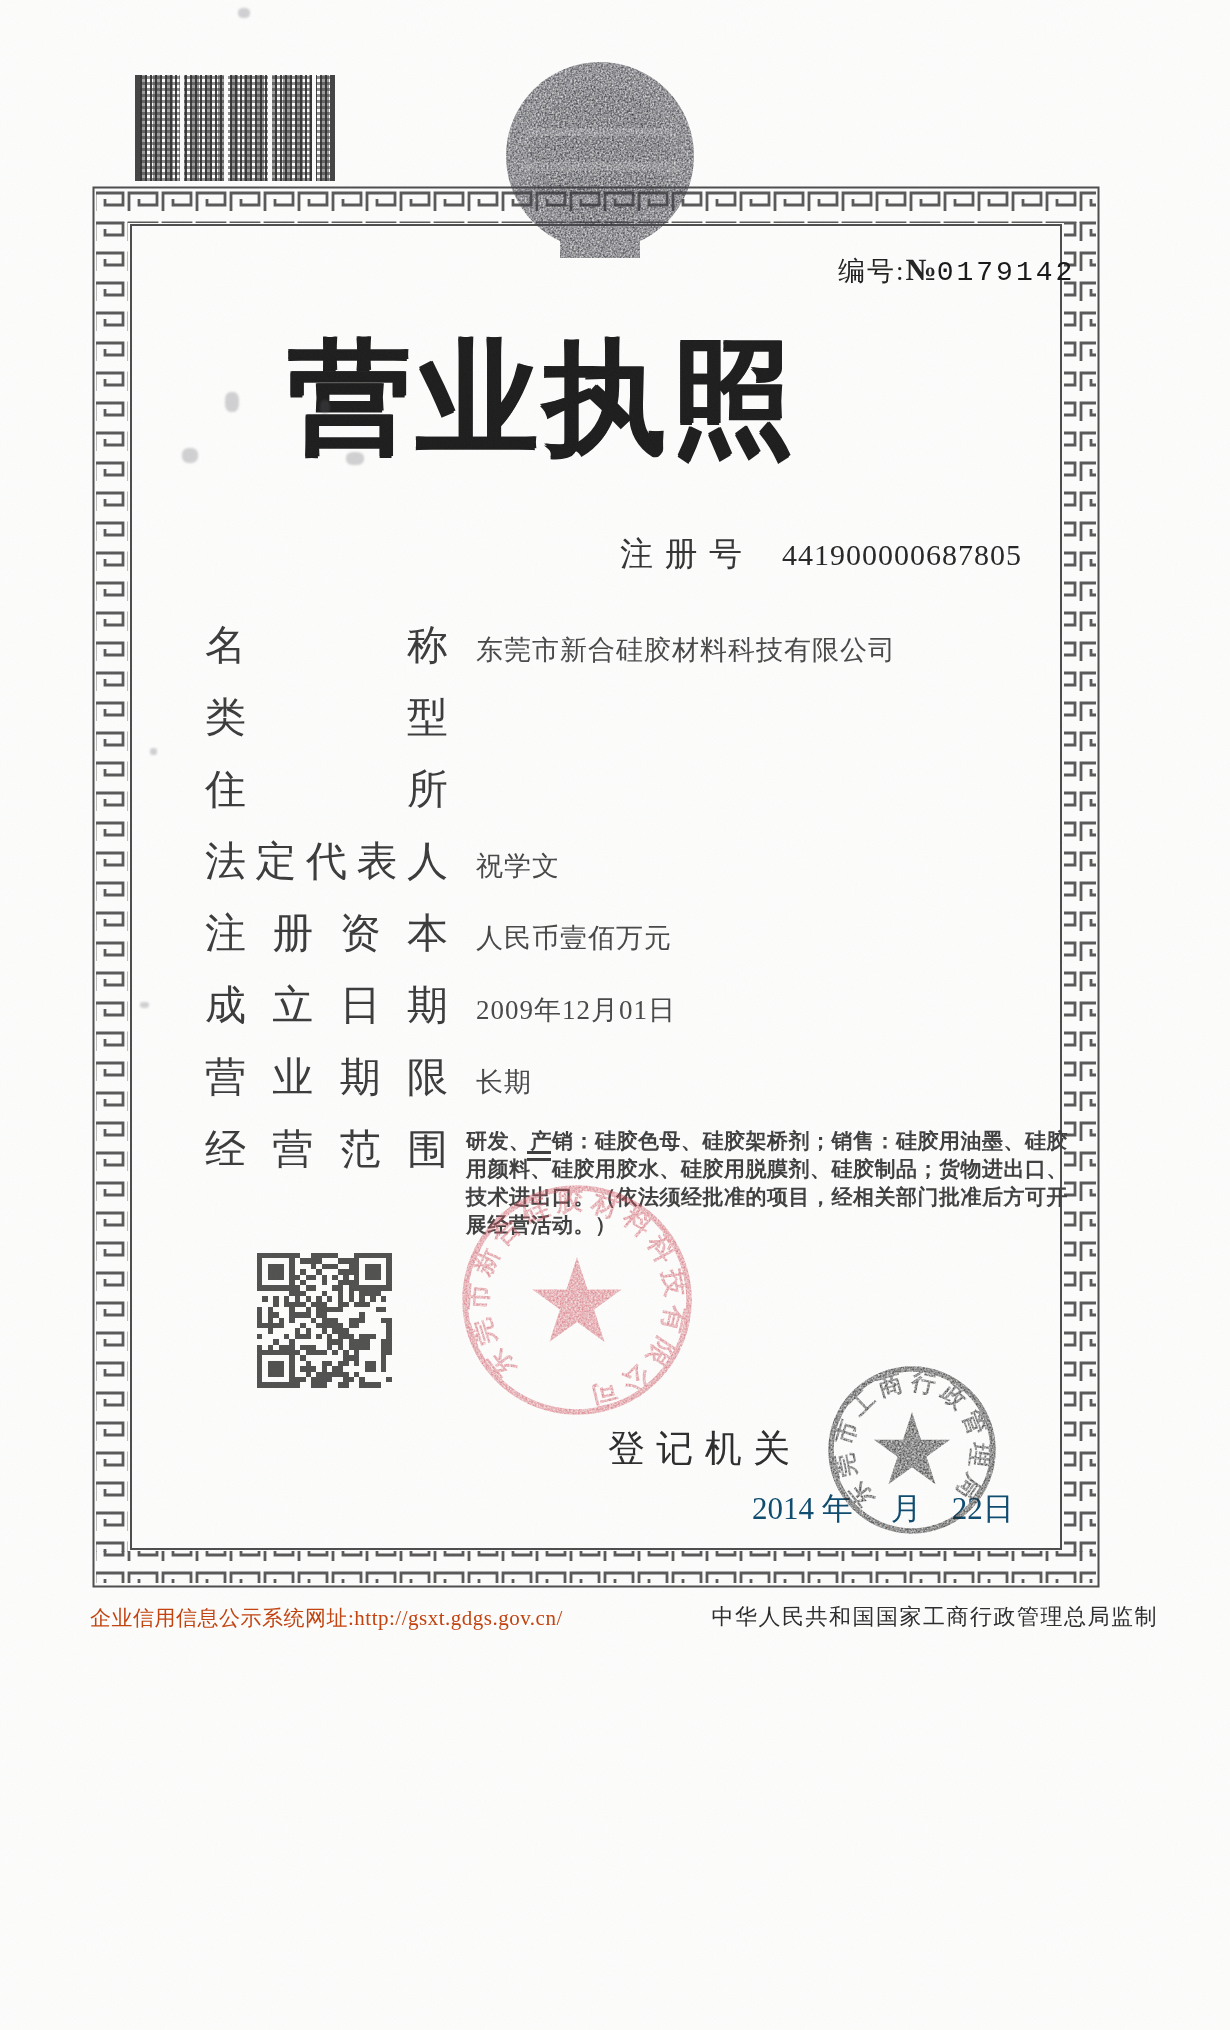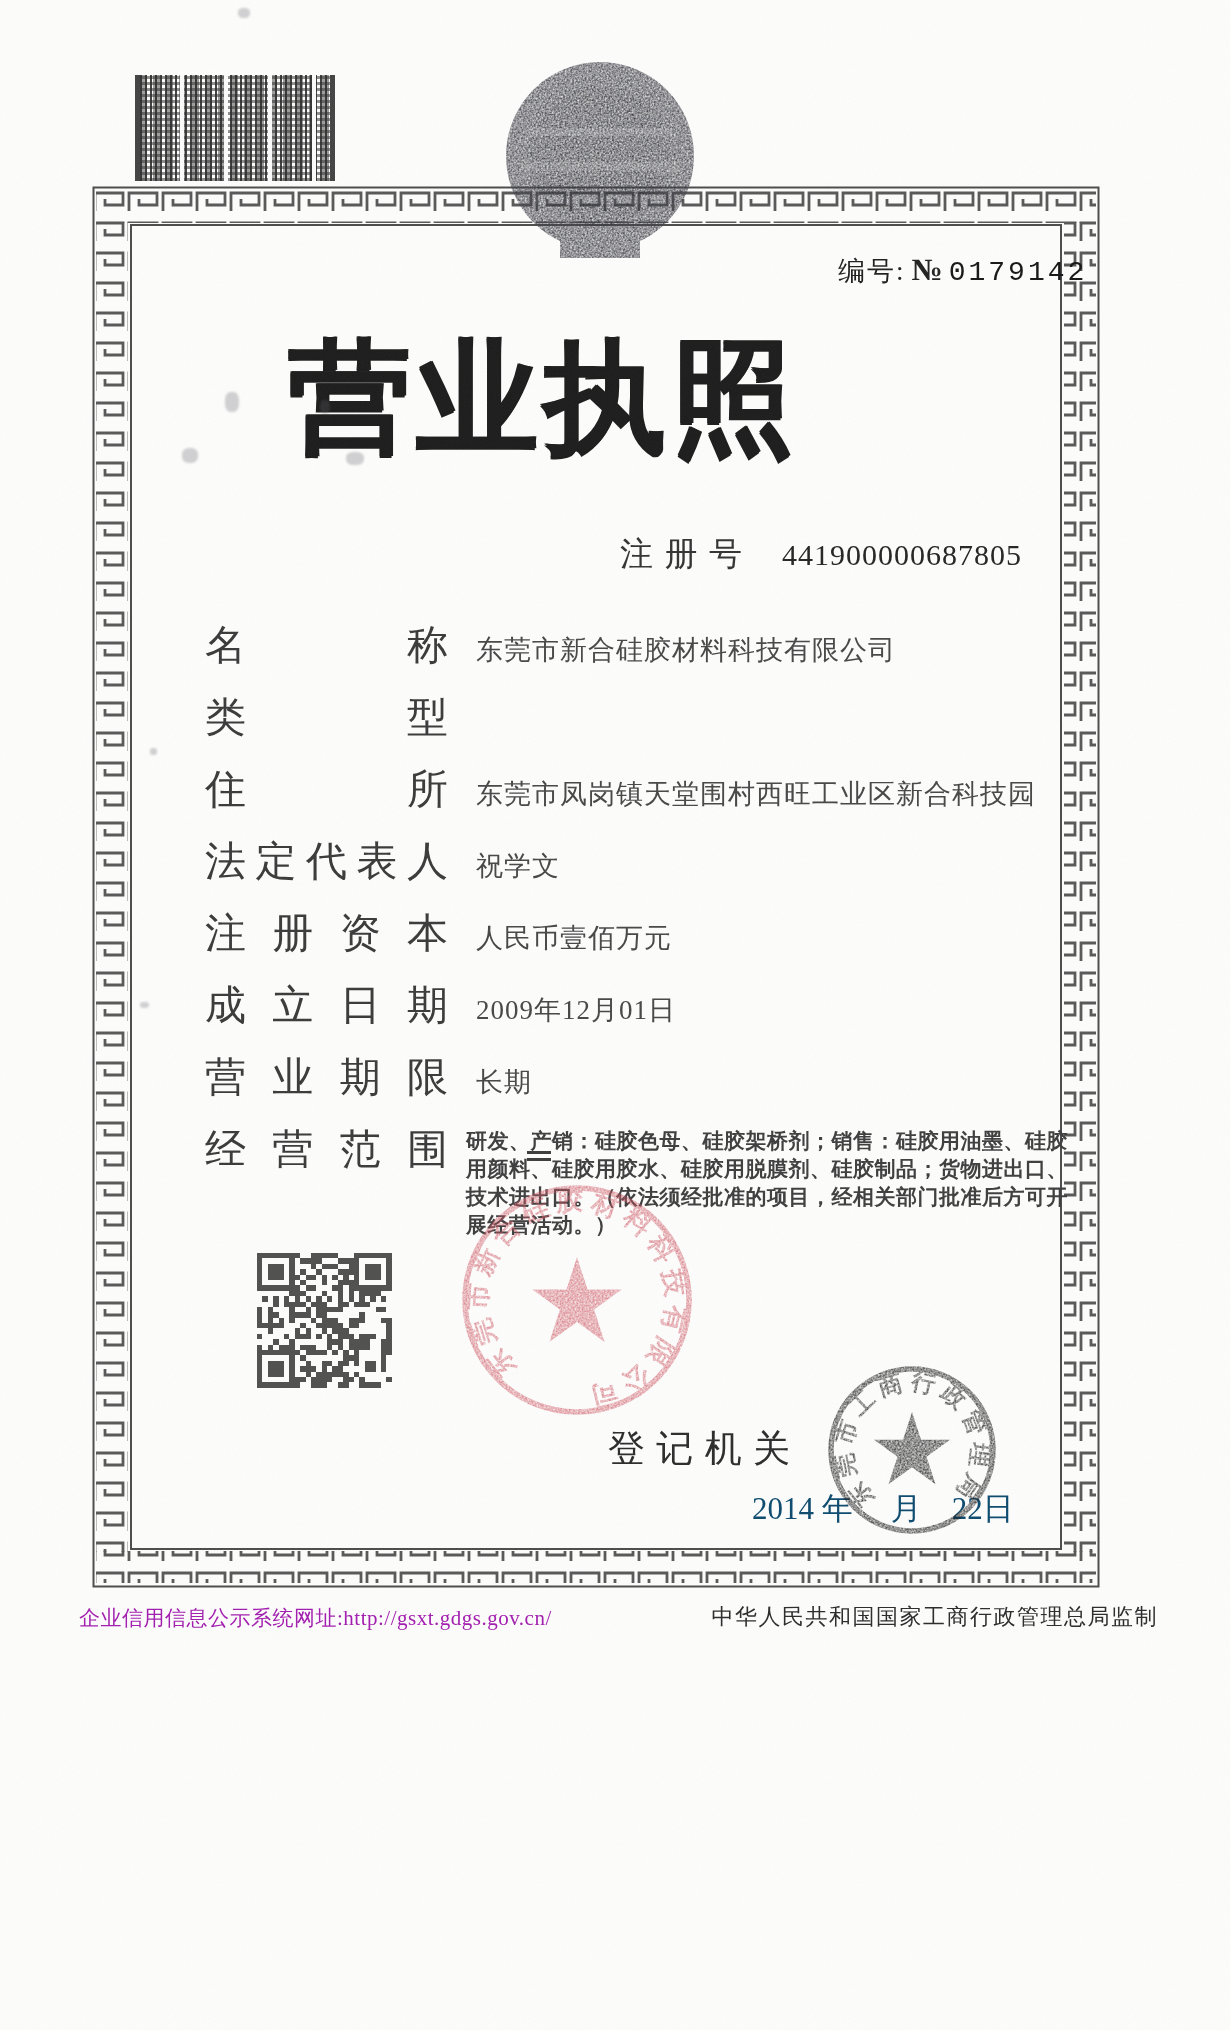--- a/index.html
+++ b/index.html
@@ -23,7 +23,7 @@
   .emblem{left:498px;top:58px;}
 
   
-  .serial{left:838px;top:252px;display:flex;align-items:baseline;gap:6px;white-space:nowrap;}
+  .serial{left:838px;top:252px;display:flex;align-items:baseline;gap:0;white-space:nowrap;}
   .serial .lab{font-size:27px;color:#1e1e1e;letter-spacing:2px;}
   .serial .sym{font-size:31px;font-weight:bold;}
   .serial .num{font-family:"Liberation Mono","DejaVu Sans Mono",monospace;font-size:28px;letter-spacing:3px;color:#161616;}

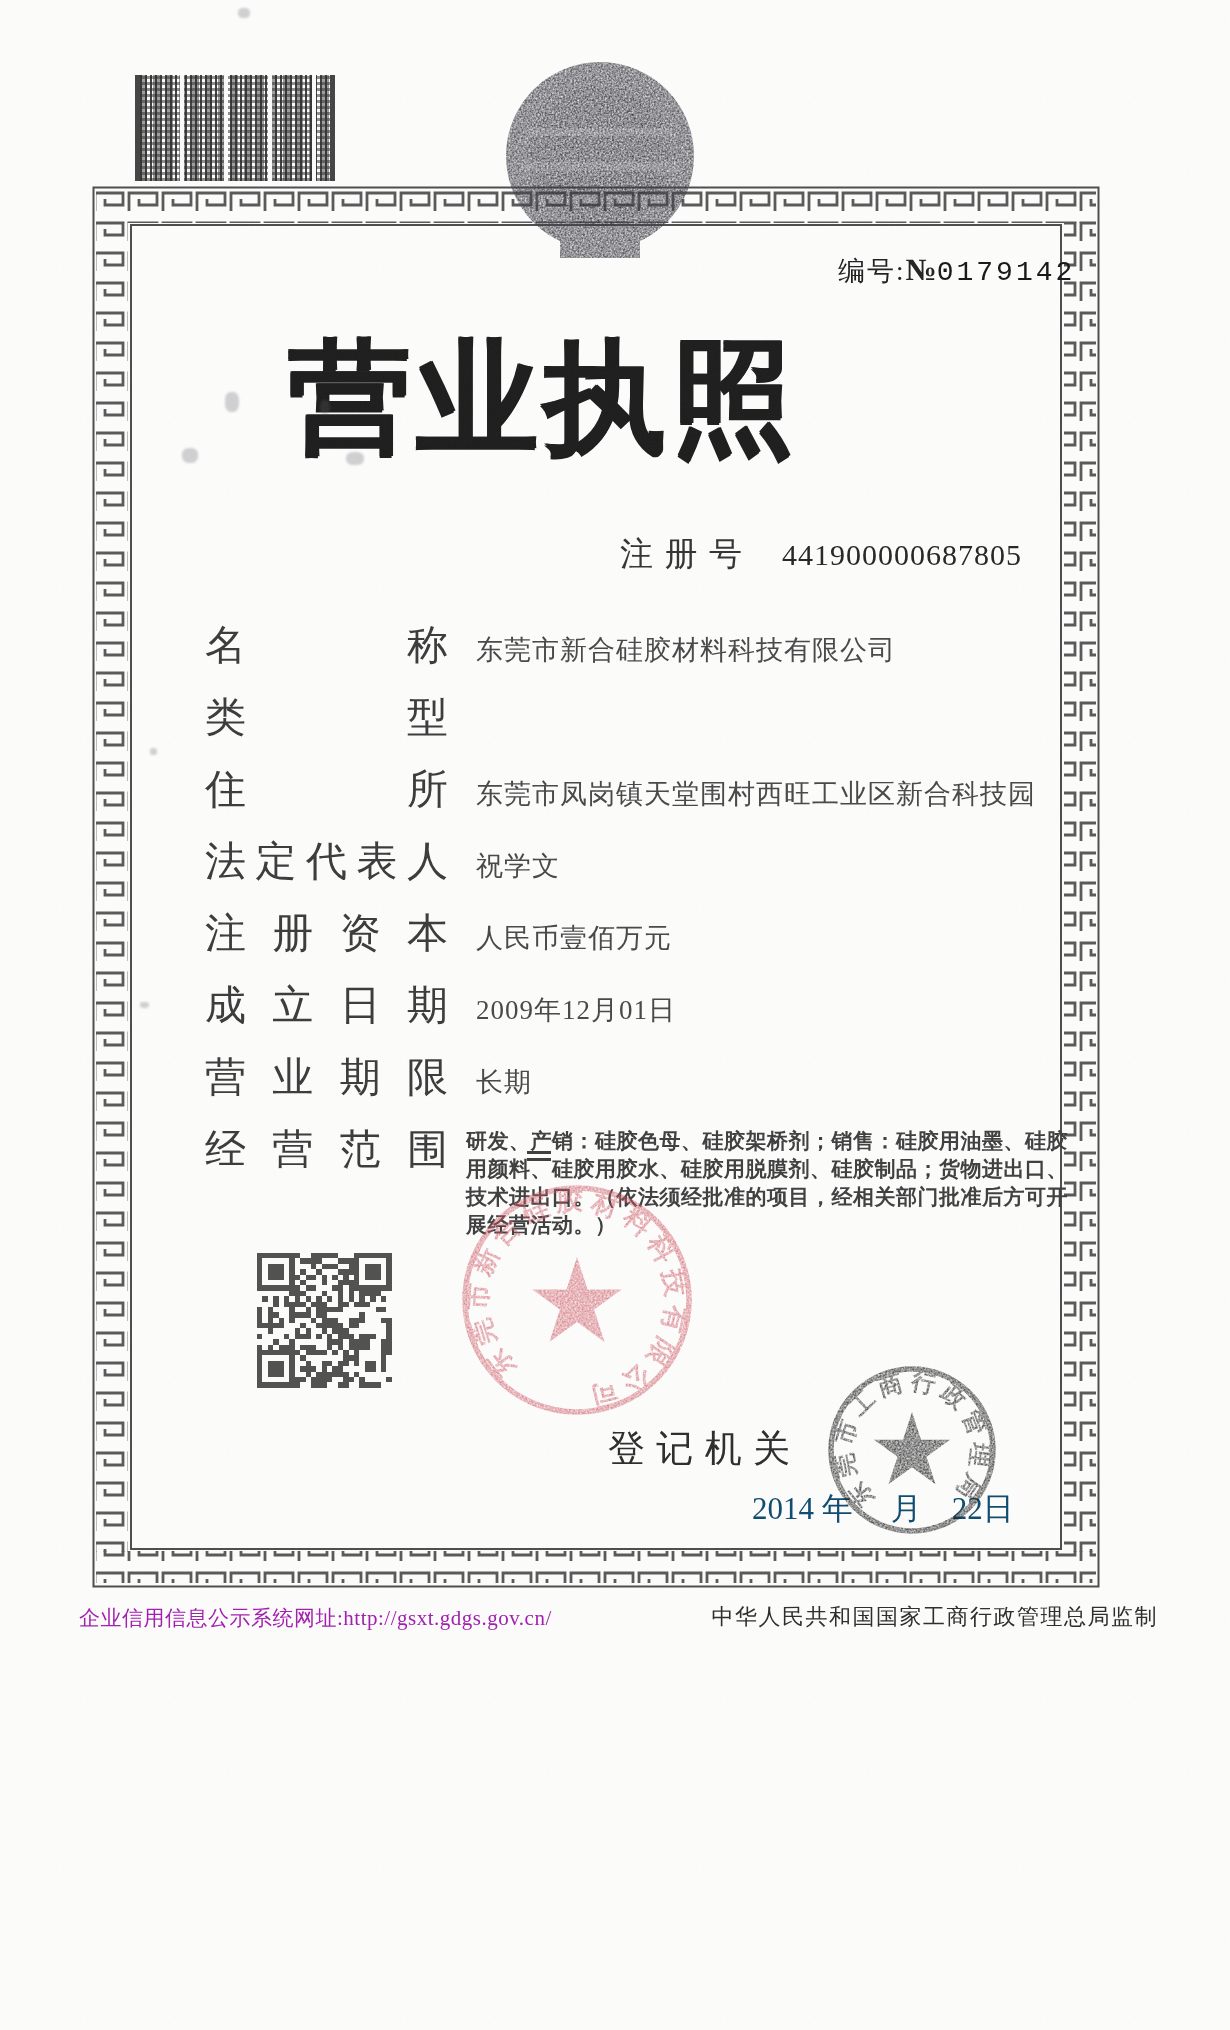--- a/index.html
+++ b/index.html
@@ -153,7 +153,6 @@
         <span>住</span>
         <span>所</span>
       </div>
-    <div class="fvalue">东莞市凤岗镇天堂围村西旺工业区新合科技园</div>
   </div>
   <div class="row">
     <div class="flabel chars">

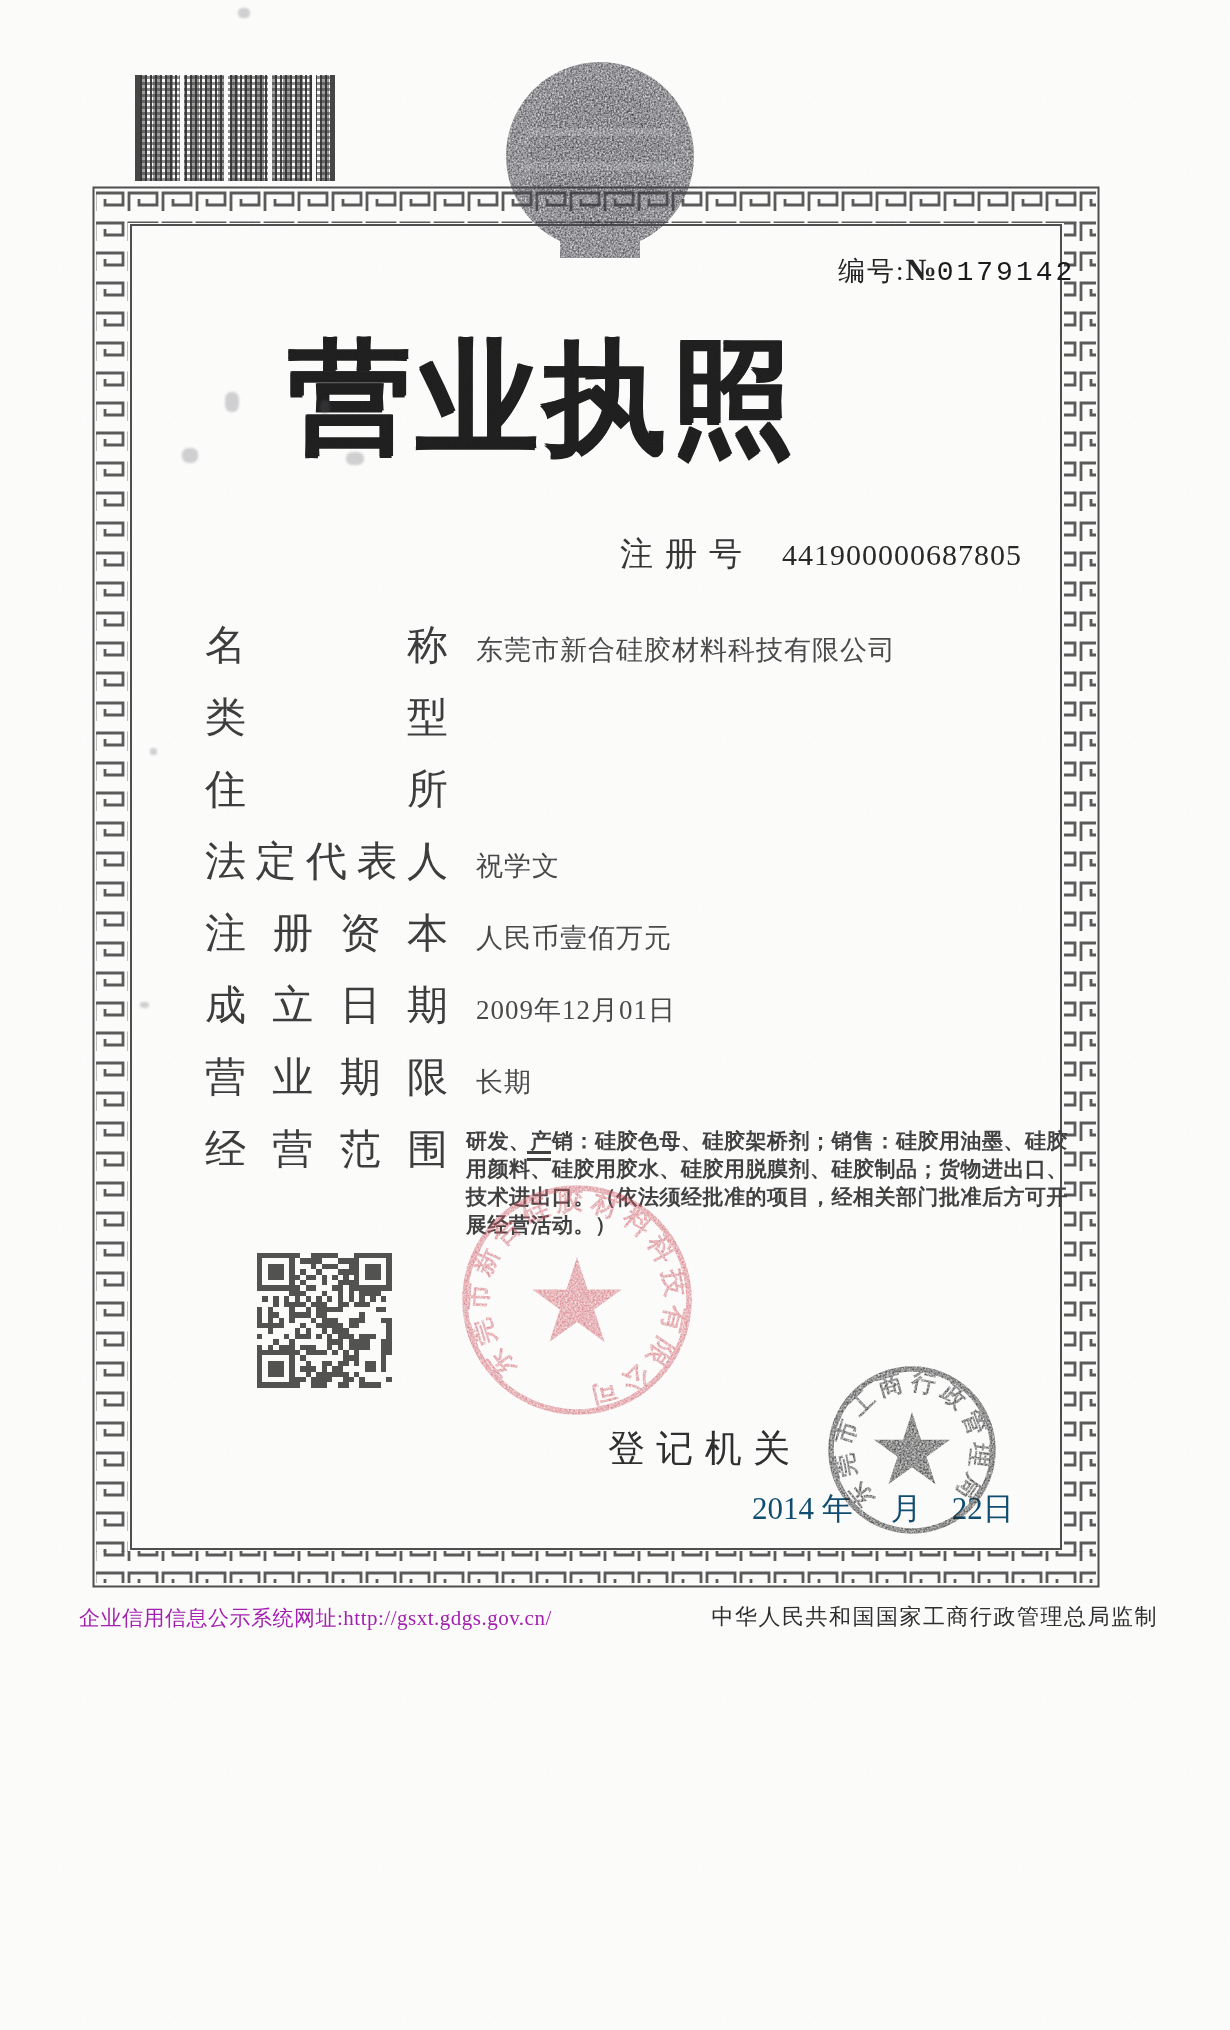--- a/index.html
+++ b/index.html
@@ -63,7 +63,7 @@
   .dateline .gap2{display:inline-block;width:30px;}
 
   
-  .footer-left{left:79px;top:1604px;font-size:21px;color:#a21caf;letter-spacing:.5px;}
+  .footer-left{left:90px;top:1604px;font-size:21px;color:#c2410c;letter-spacing:.5px;}
   .footer-right{left:700px;top:1602px;width:458px;text-align:right;font-size:22px;color:#2b2b2b;letter-spacing:1.5px;}
 
   

